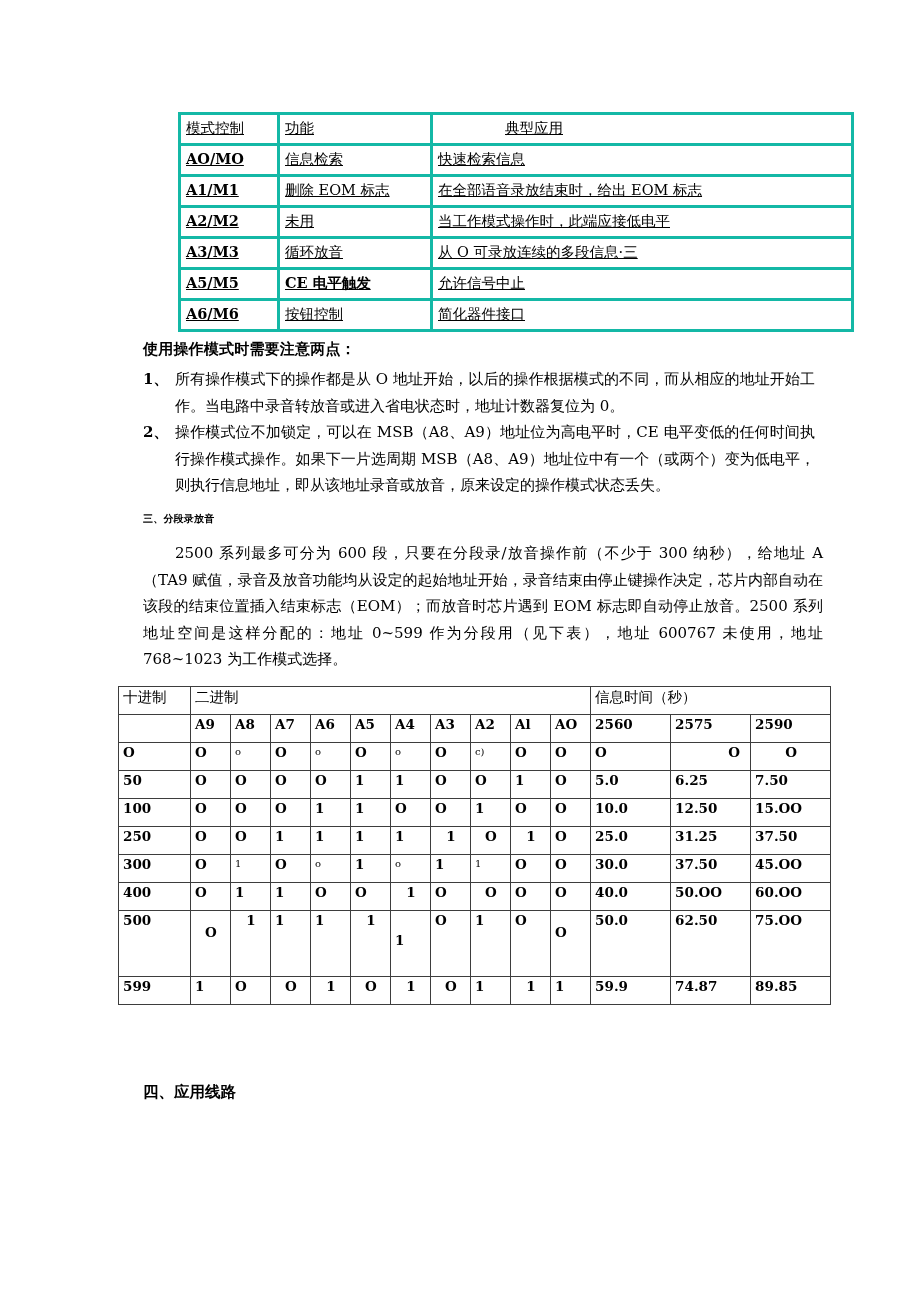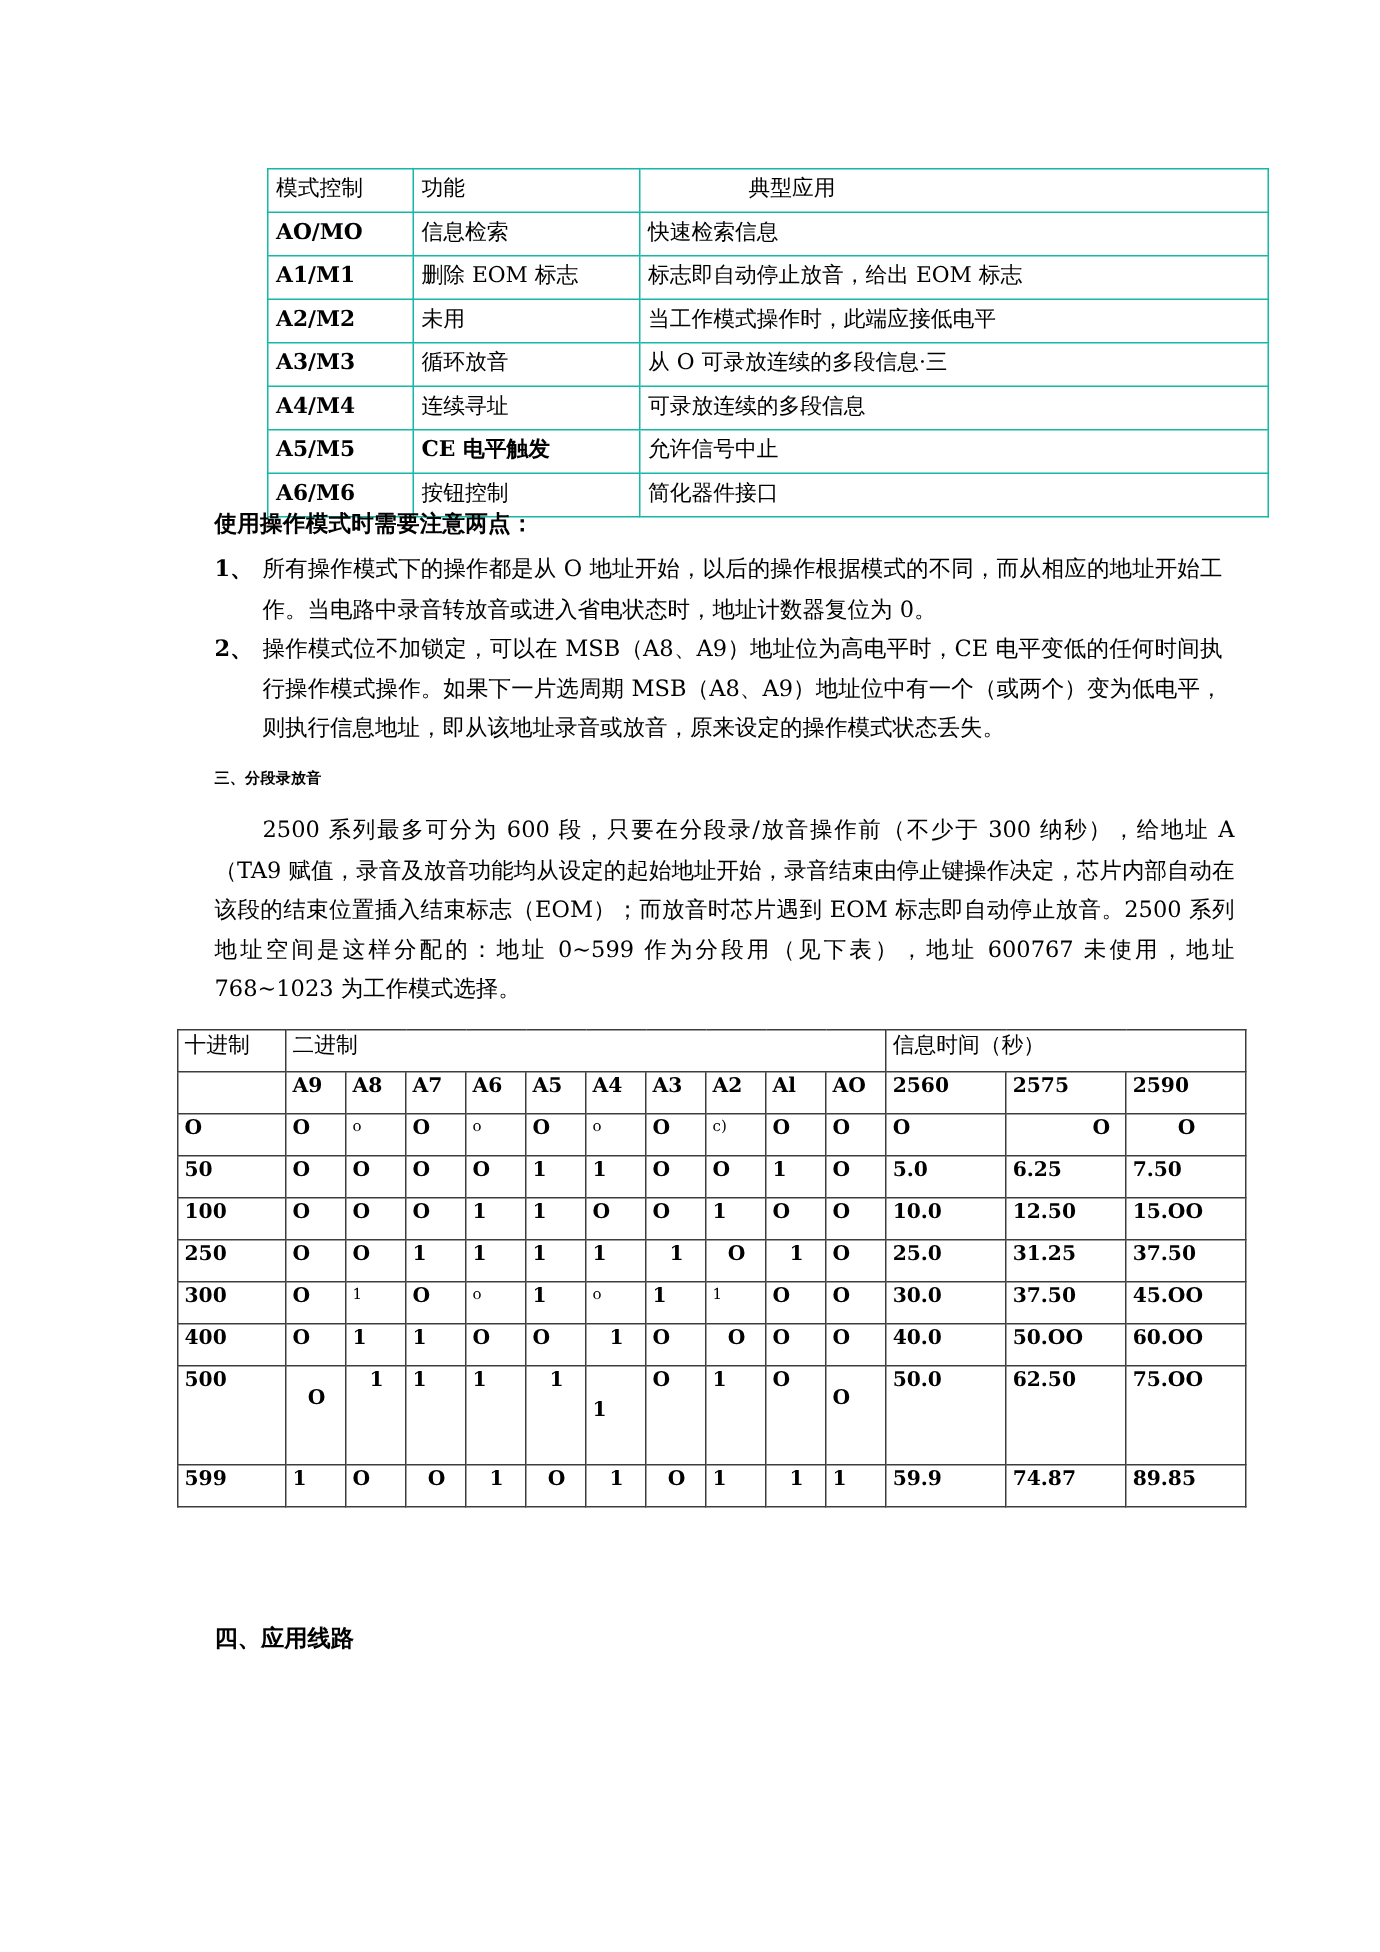--- a/index.html
+++ b/index.html
@@ -32,13 +32,14 @@
     table-layout: fixed;
   }
   table.mode-table td {
-    border: 1px solid #14b8a6;
+    border: 3px solid #14b8a6;
     padding: 2px 5px 3px 5px;
     font-size: 14.5px;
     line-height: 1.15;
     height: 23px;
     vertical-align: middle;
     white-space: nowrap;
+    text-decoration: underline;
   }
   table.mode-table td.c1 { width: 86px; }
   table.mode-table td.c2 { width: 140px; }

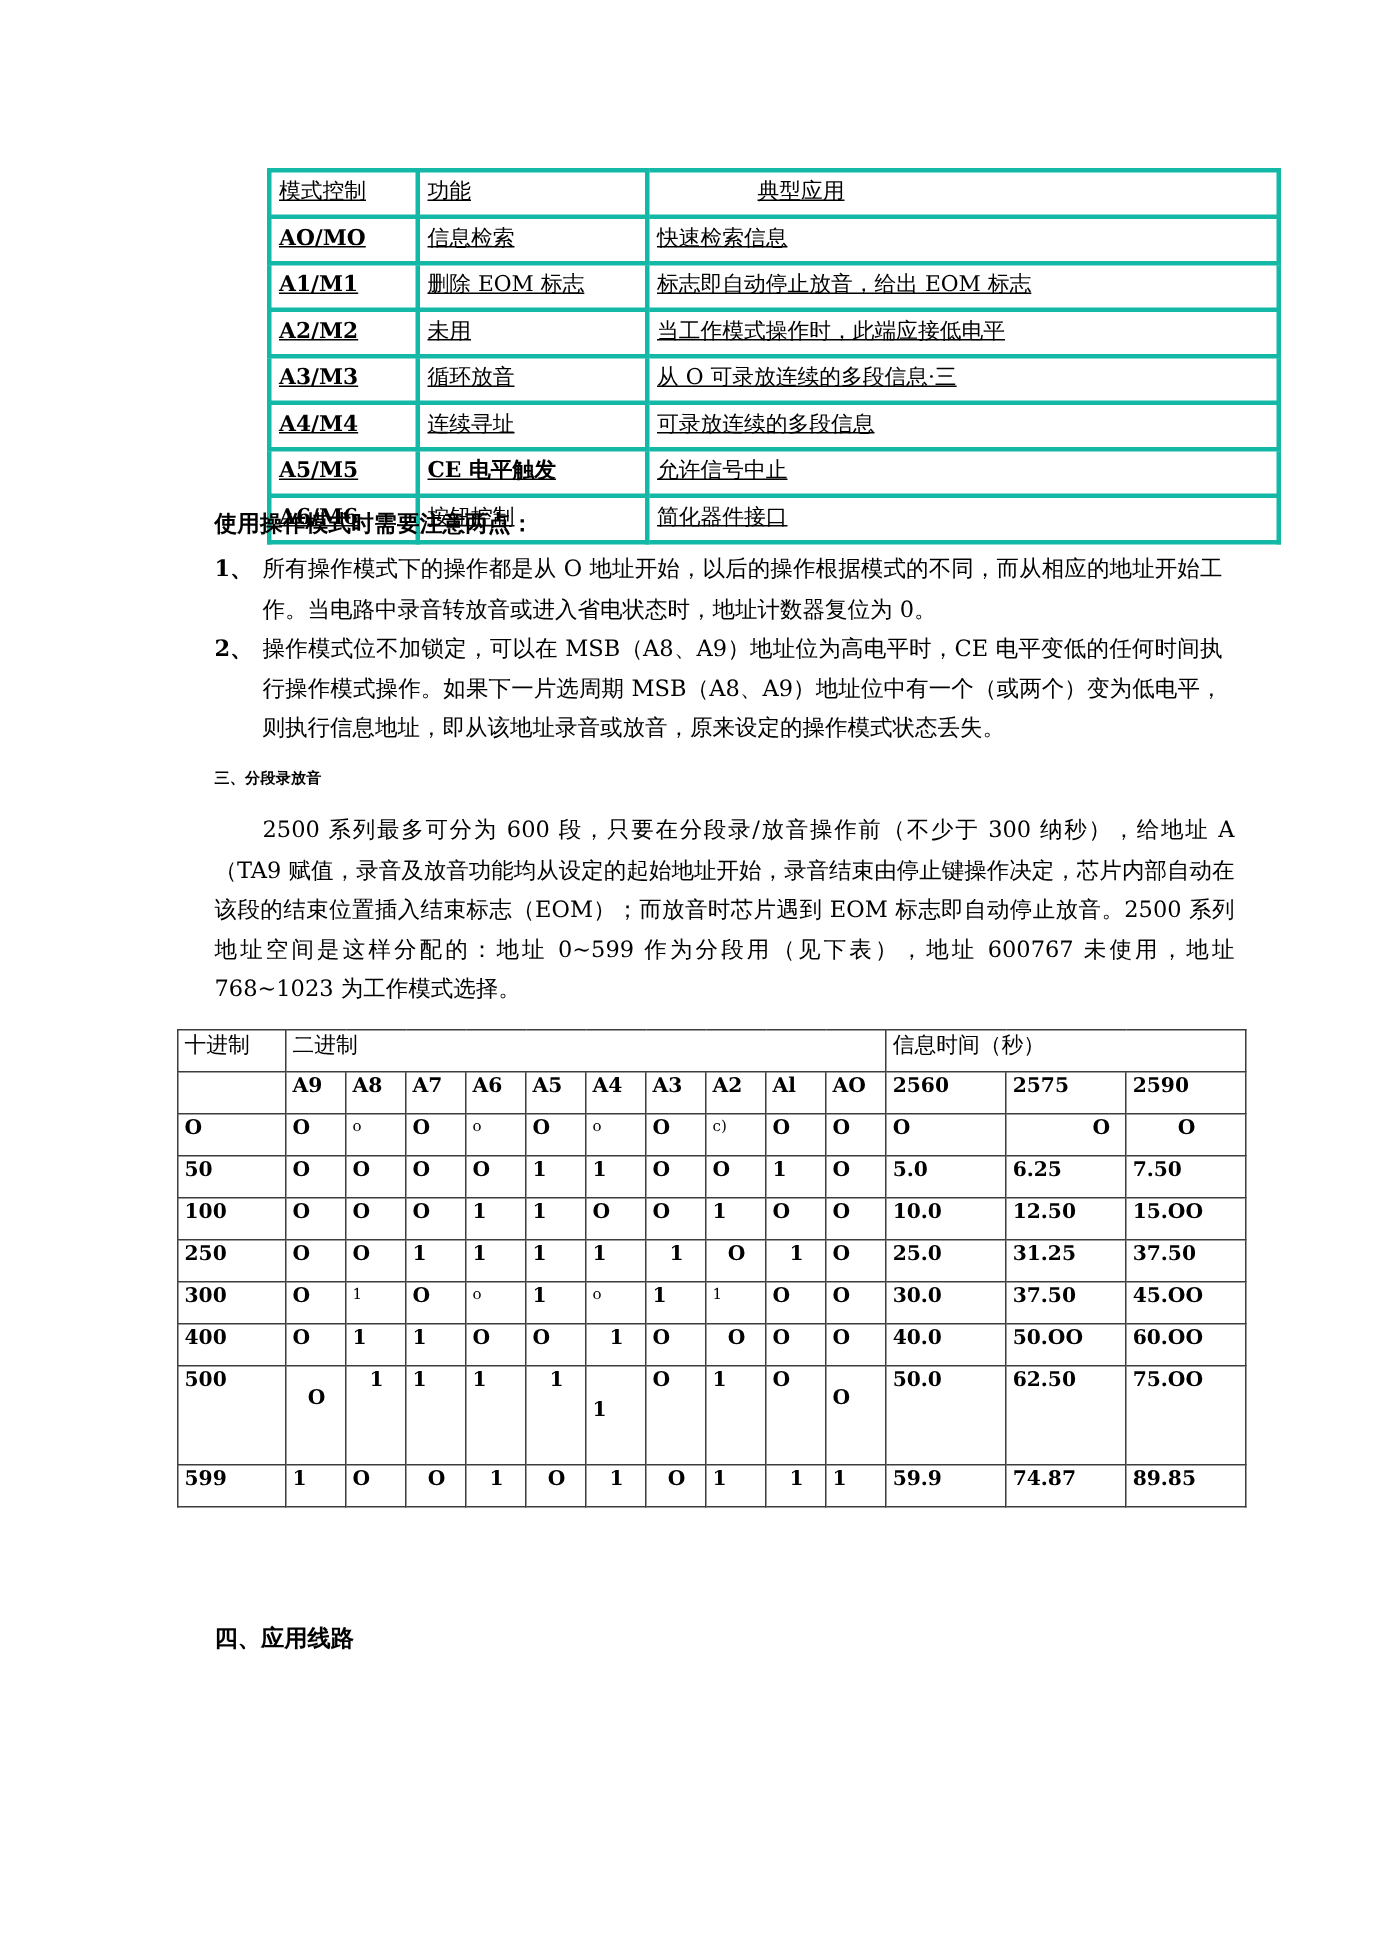--- a/index.html
+++ b/index.html
@@ -141,7 +141,7 @@
         <tr>
           <td class="c1 bold">A1/M1</td>
           <td class="c2">删除 EOM 标志</td>
-          <td class="c3">标志即自动停止放音，给出 EOM 标志</td>
+          <td class="c3">在全部语音录放结束时，给出 EOM 标志</td>
         </tr>
         <tr>
           <td class="c1 bold">A2/M2</td>

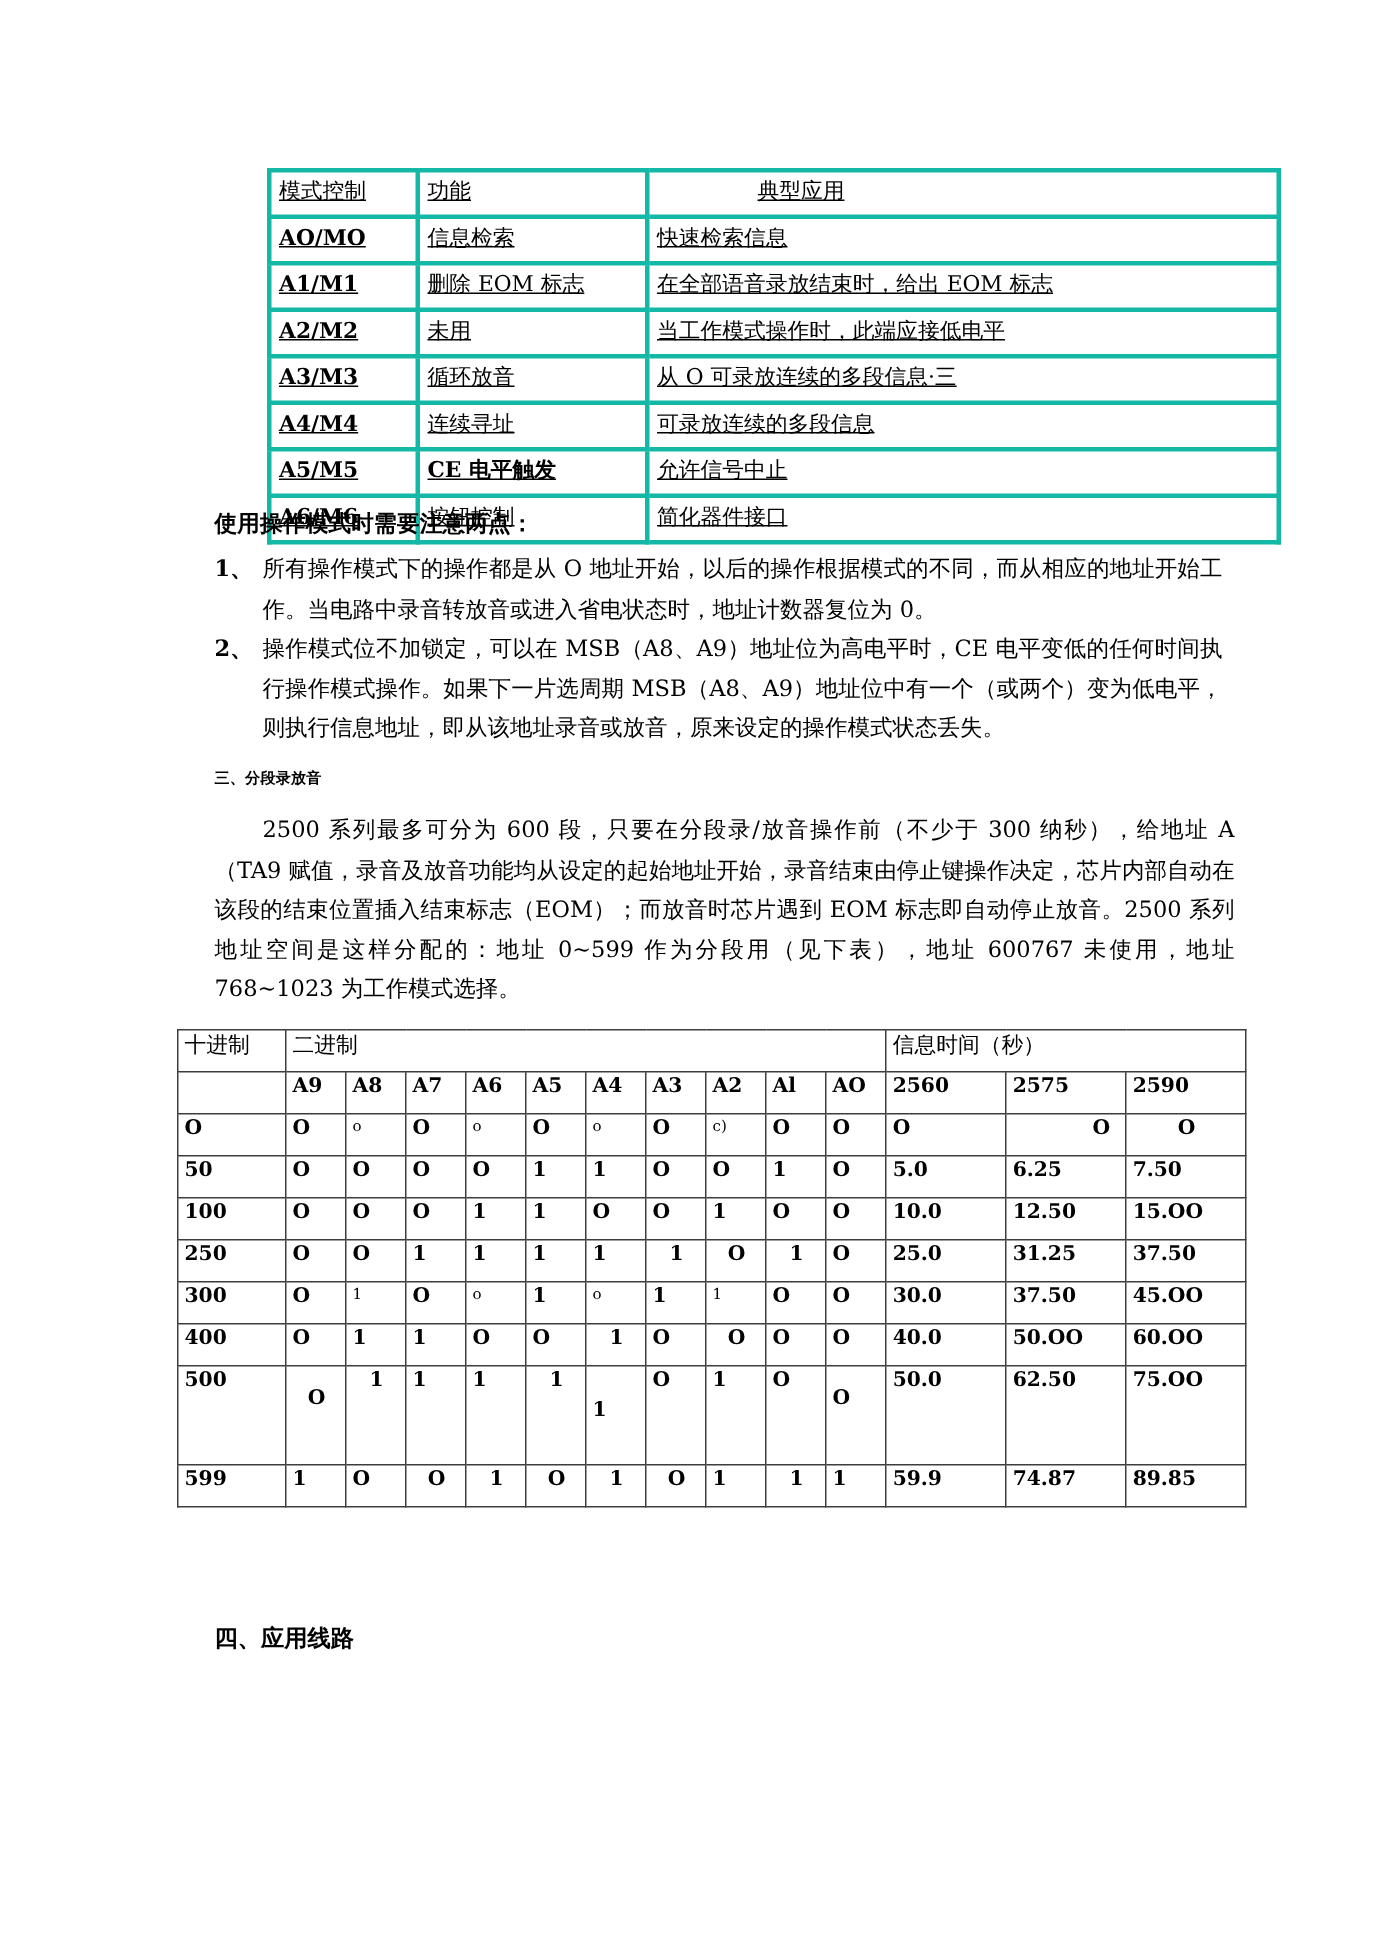--- a/index.html
+++ b/index.html
@@ -152,11 +152,6 @@
           <td class="c1 bold">A3/M3</td>
           <td class="c2">循环放音</td>
           <td class="c3">从 O 可录放连续的多段信息·三</td>
-        </tr>
-        <tr>
-          <td class="c1 bold">A4/M4</td>
-          <td class="c2">连续寻址</td>
-          <td class="c3">可录放连续的多段信息</td>
         </tr>
         <tr>
           <td class="c1 bold">A5/M5</td>

